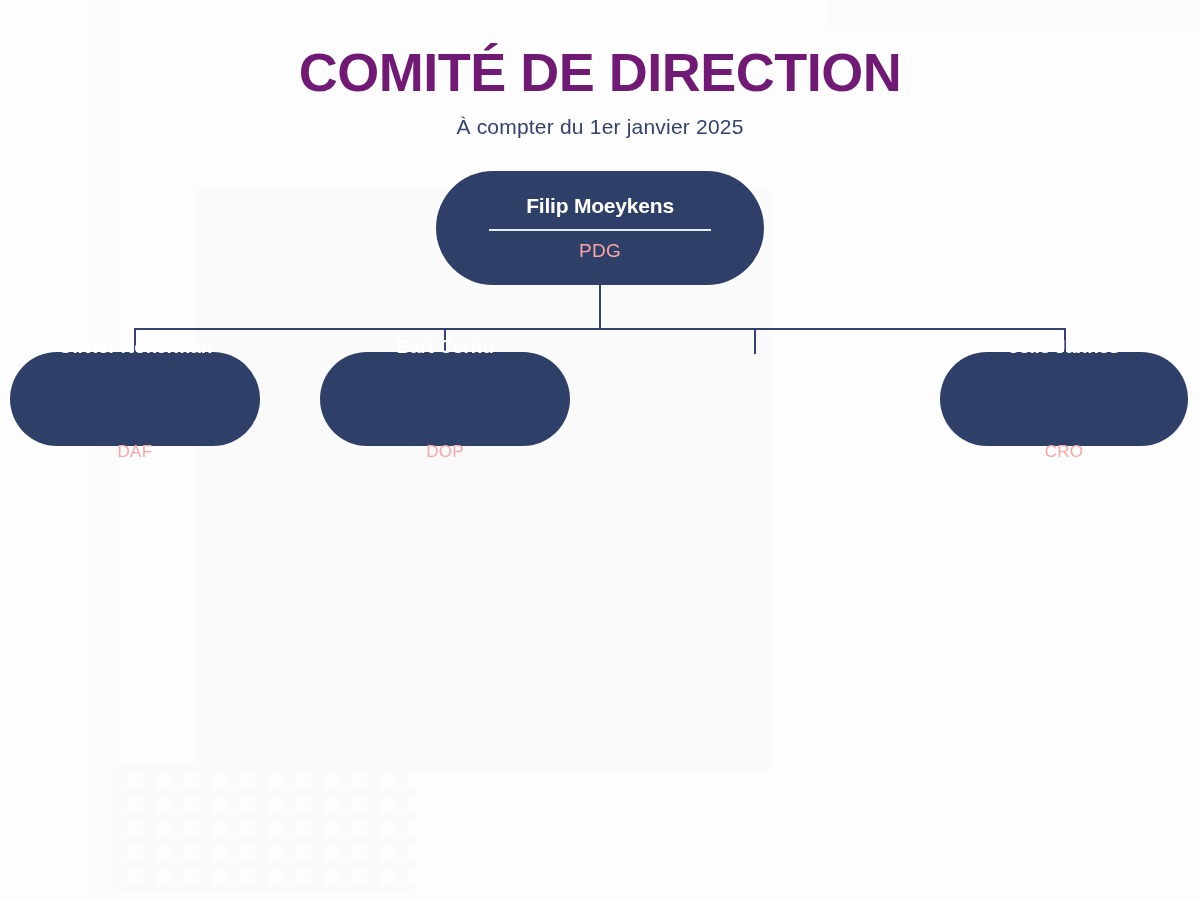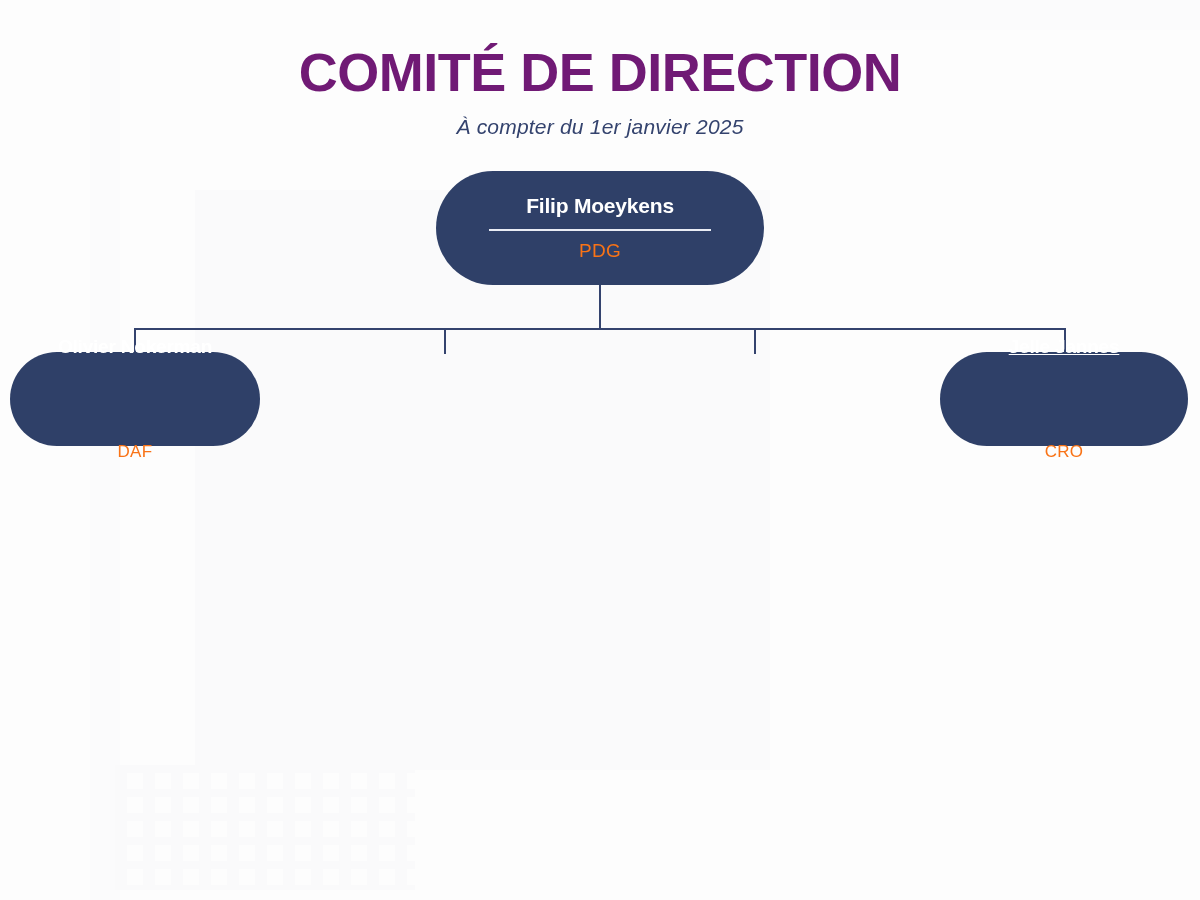--- a/index.html
+++ b/index.html
@@ -47,7 +47,6 @@
   .chart-subtitle {
     margin-top:14px;
     font-size:21px;
-    font-style:italic;
     color:#34436e;
     letter-spacing:0.2px;
   }

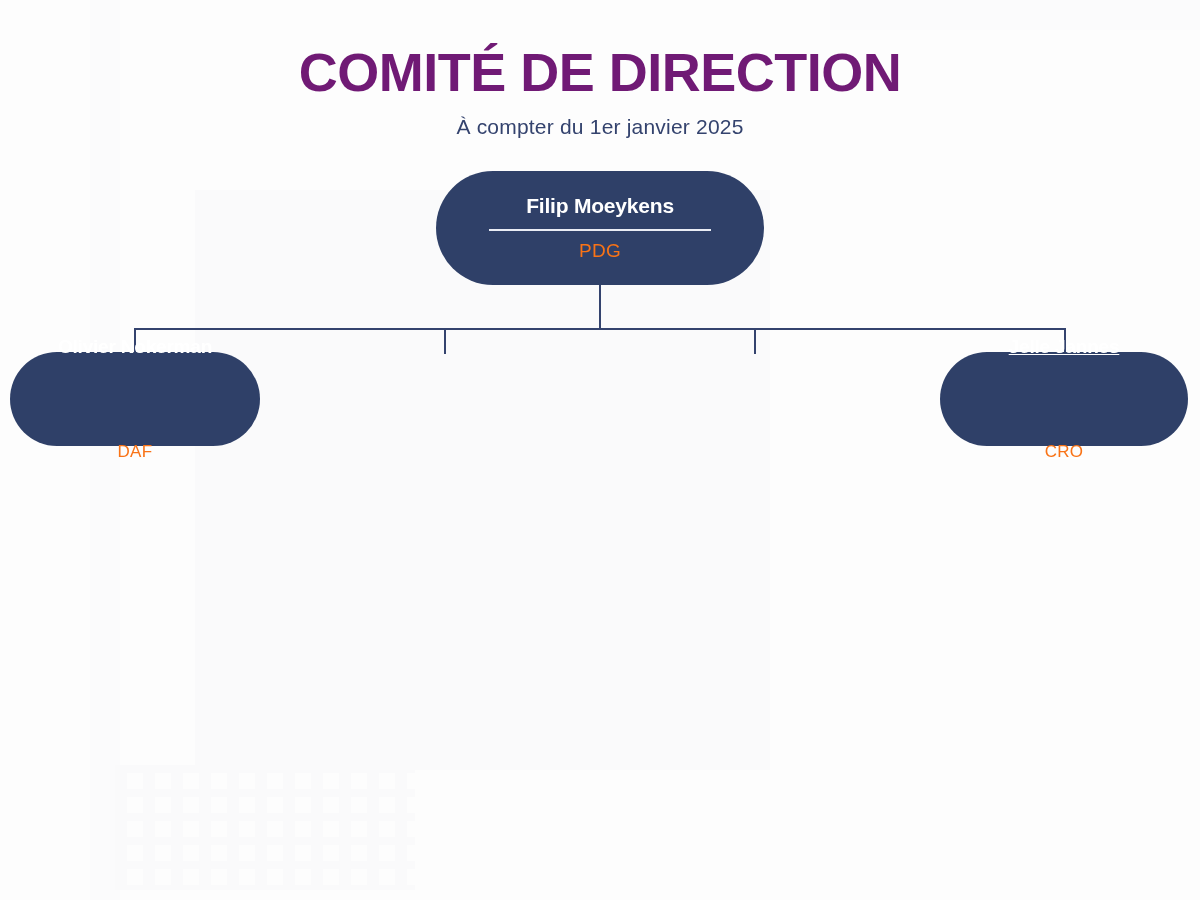--- a/index.html
+++ b/index.html
@@ -87,7 +87,7 @@
   .node-role {
     font-size:17px;
     font-weight:400;
-    color:#f97316;
+    color:#fca5a5;
     letter-spacing:0.3px;
     white-space:nowrap;
   }

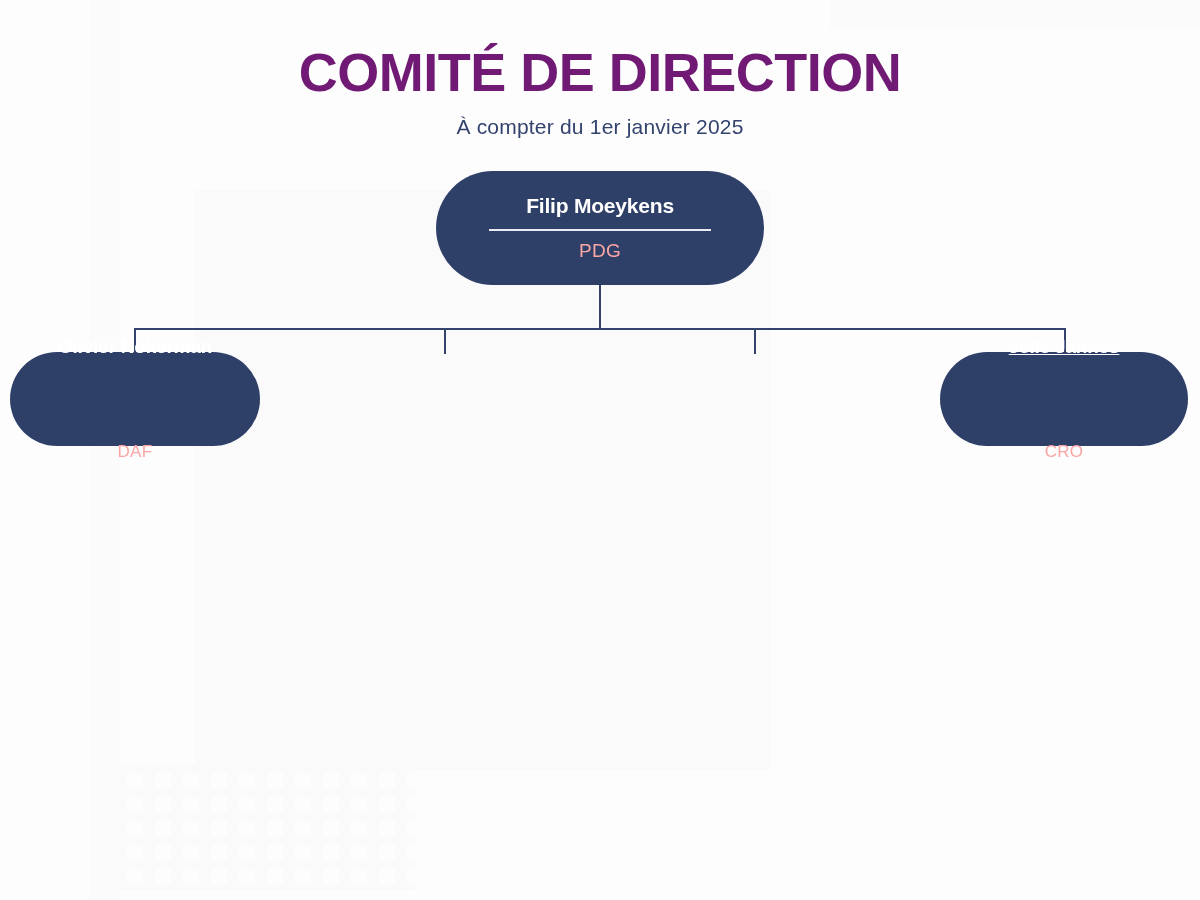--- a/index.html
+++ b/index.html
@@ -161,6 +161,11 @@
     <div class="node-role">DAF</div>
   </div>
 
+  <div class="org-node node-child node-child-1">
+    <div class="node-name">Bart Cornu</div>
+    <div class="node-divider"></div>
+    <div class="node-role">DOP</div>
+  </div>
 
 
   <div class="org-node node-child node-child-3">

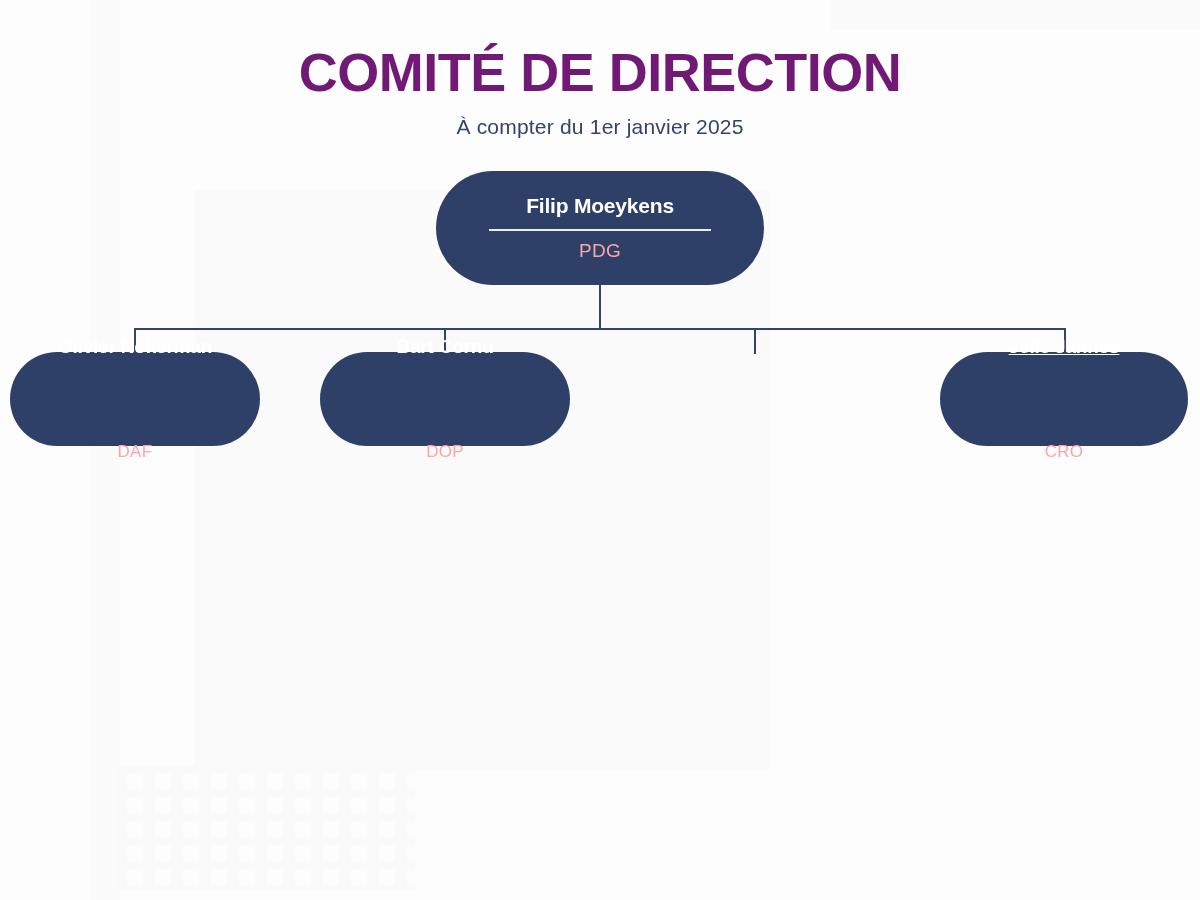--- a/index.html
+++ b/index.html
@@ -110,7 +110,7 @@
   .node-child-1 .node-divider { width:185px; }
   .node-child-2 { left:630px;  width:250px; }
   .node-child-2 .node-divider { width:185px; }
-  .node-child-3 { left:940px;  width:248px;text-decoration:underline; }
+  .node-child-3 { left:940px;  width:248px; }
   .node-child-3 .node-divider { width:185px; }
 
   

